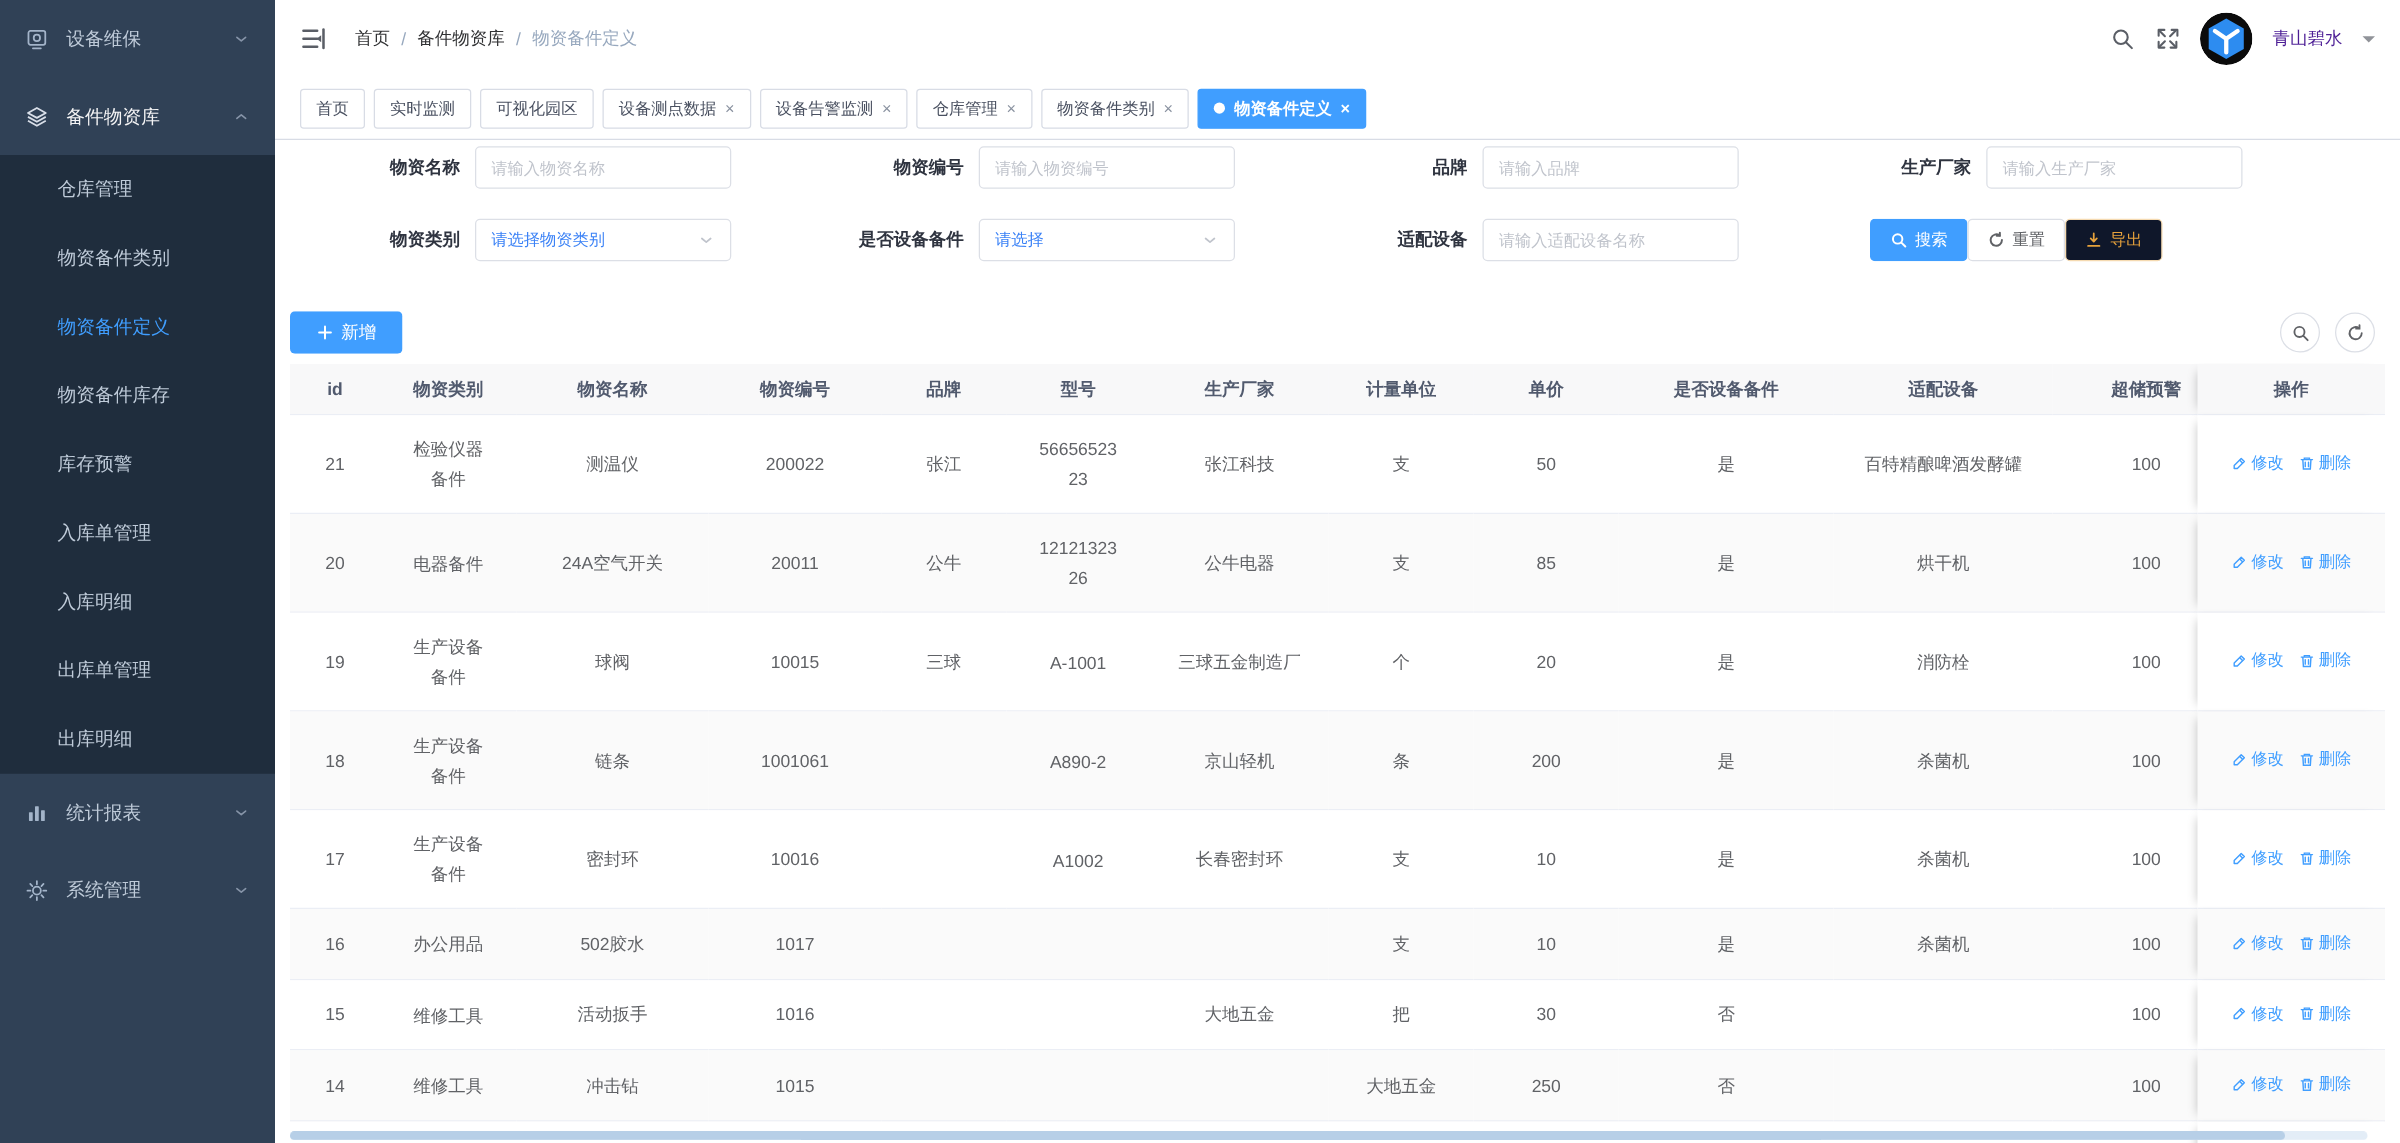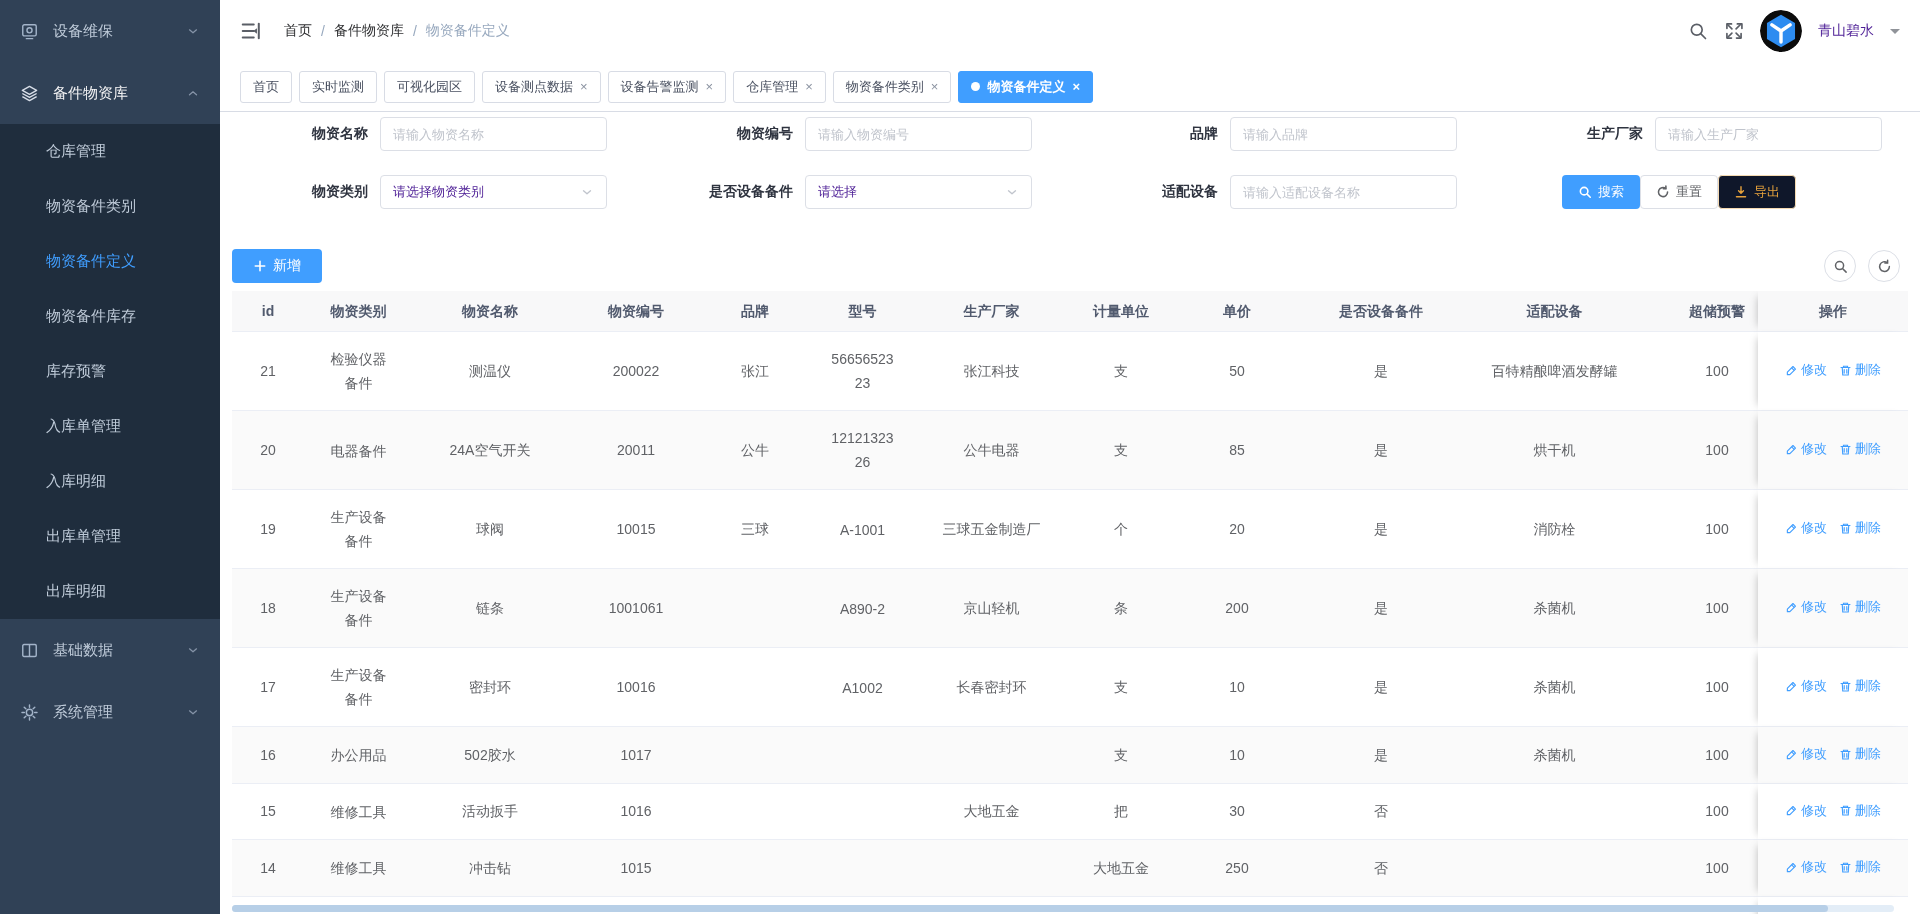--- a/index.html
+++ b/index.html
@@ -57,7 +57,7 @@
   .field{display:flex;align-items:center;margin-right:50px}
   .field label{width:148px;text-align:right;padding-right:12px;font-size:14px;
         font-weight:700;color:#2f3440;white-space:nowrap}
-  .control{width:227px;height:34px;border:1px solid #dcdfe6;border-radius:4px;background:#fff;
+  .control{width:205px;height:34px;border:1px solid #dcdfe6;border-radius:4px;background:#fff;
         display:flex;align-items:center;padding:0 12px;font-size:13px;color:#606266}
   input.control::placeholder{color:#c0c4cc}
   .select{cursor:pointer}

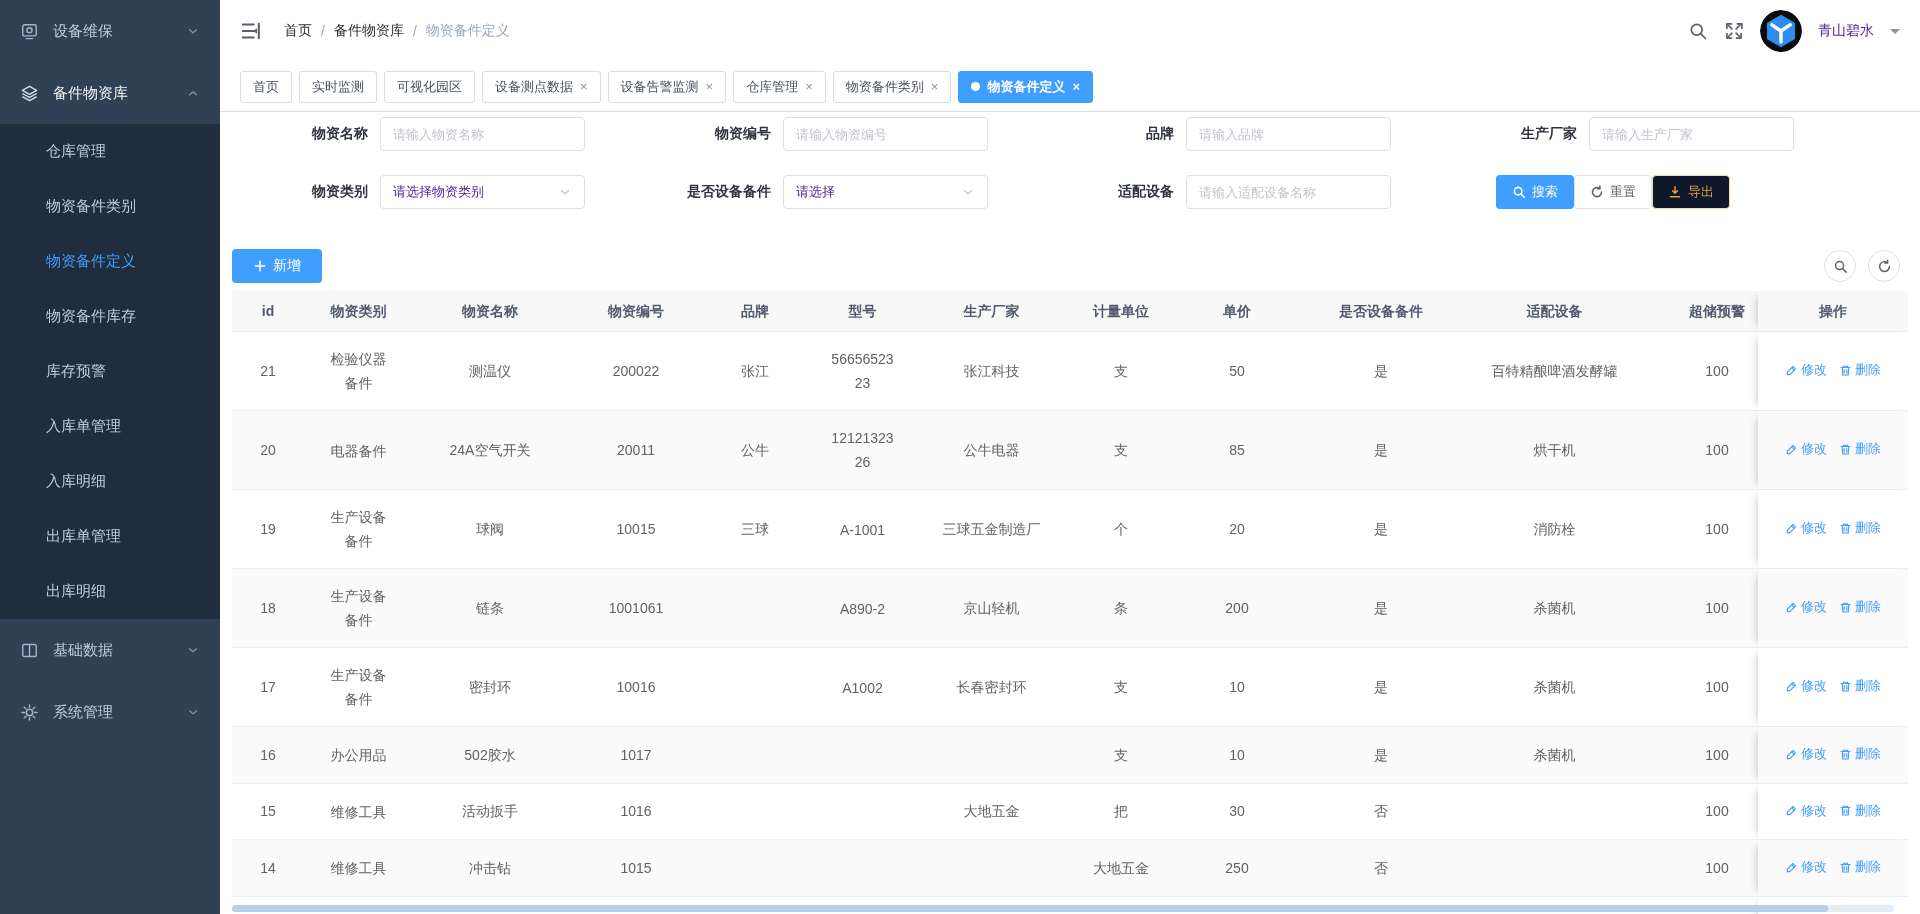--- a/index.html
+++ b/index.html
@@ -61,7 +61,7 @@
         display:flex;align-items:center;padding:0 12px;font-size:13px;color:#606266}
   input.control::placeholder{color:#c0c4cc}
   .select{cursor:pointer}
-  .select .ph{color:#4c1d95;flex:1;white-space:nowrap;overflow:hidden}
+  .select .ph{color:#3b82f6;flex:1;white-space:nowrap;overflow:hidden}
   .select .chev{width:14px;height:14px;color:#c0c4cc;flex-shrink:0}
   .btns{display:flex;align-items:center;margin-left:55px}
   .btn{height:34px;display:inline-flex;align-items:center;gap:6px;padding:0 15px;

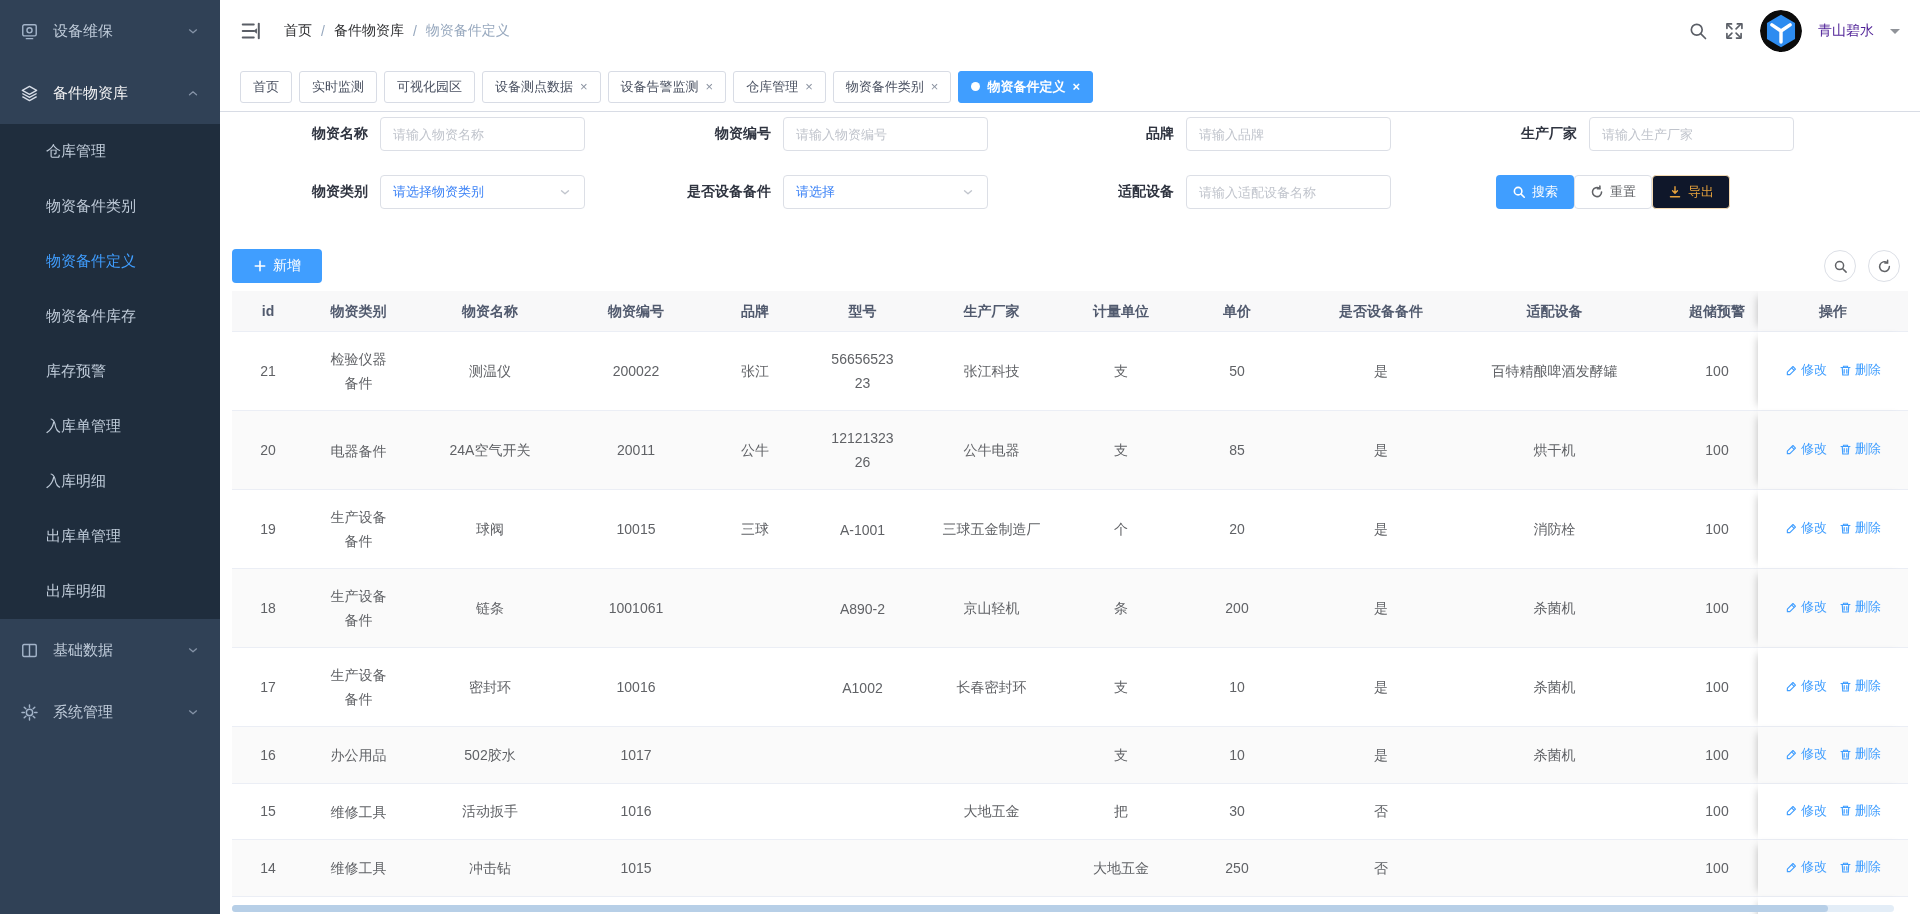--- a/index.html
+++ b/index.html
@@ -146,6 +146,21 @@
         <div class="sub-item">入库明细</div>
         <div class="sub-item">出库单管理</div>
         <div class="sub-item">出库明细</div>
+      </div>
+      <div class="menu-item">
+        <span class="mi-icon">
+          <svg viewBox="0 0 24 24" fill="currentColor">
+            <rect x="4" y="11" width="3.8" height="9" rx="0.5"></rect>
+            <rect x="10.1" y="5" width="3.8" height="15" rx="0.5"></rect>
+            <rect x="16.2" y="9" width="3.8" height="11" rx="0.5"></rect>
+          </svg>
+        </span>
+        <span class="mi-label">统计报表</span>
+        <span class="chevron">
+          <svg viewBox="0 0 24 24" fill="none" stroke="currentColor" stroke-width="2.2" stroke-linecap="round" stroke-linejoin="round">
+            <path d="M6 10l6 5 6-5"></path>
+          </svg>
+        </span>
       </div>
       <div class="menu-item">
         <span class="mi-icon">

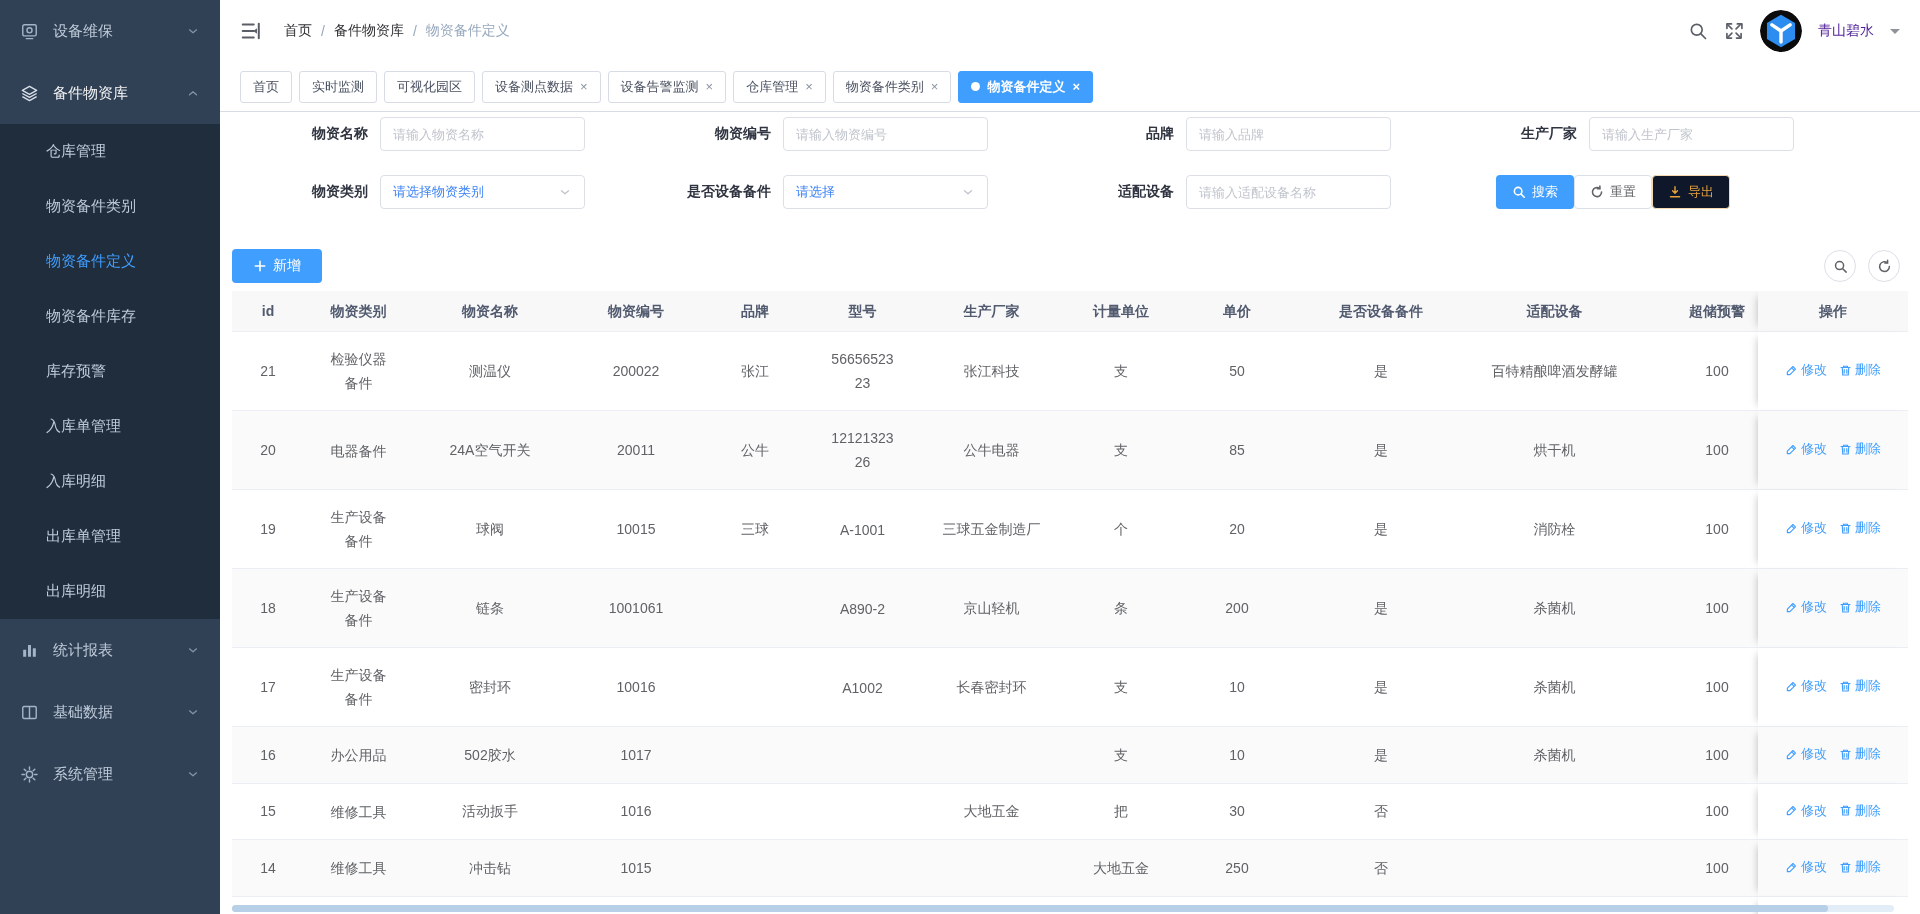--- a/index.html
+++ b/index.html
@@ -156,20 +156,6 @@
           </svg>
         </span>
         <span class="mi-label">统计报表</span>
-        <span class="chevron">
-          <svg viewBox="0 0 24 24" fill="none" stroke="currentColor" stroke-width="2.2" stroke-linecap="round" stroke-linejoin="round">
-            <path d="M6 10l6 5 6-5"></path>
-          </svg>
-        </span>
-      </div>
-      <div class="menu-item">
-        <span class="mi-icon">
-          <svg viewBox="0 0 24 24" fill="none" stroke="currentColor" stroke-width="1.8">
-            <rect x="3.5" y="4.5" width="17" height="15" rx="1.5"></rect>
-            <path d="M12 4.5v15"></path>
-          </svg>
-        </span>
-        <span class="mi-label">基础数据</span>
         <span class="chevron">
           <svg viewBox="0 0 24 24" fill="none" stroke="currentColor" stroke-width="2.2" stroke-linecap="round" stroke-linejoin="round">
             <path d="M6 10l6 5 6-5"></path>

